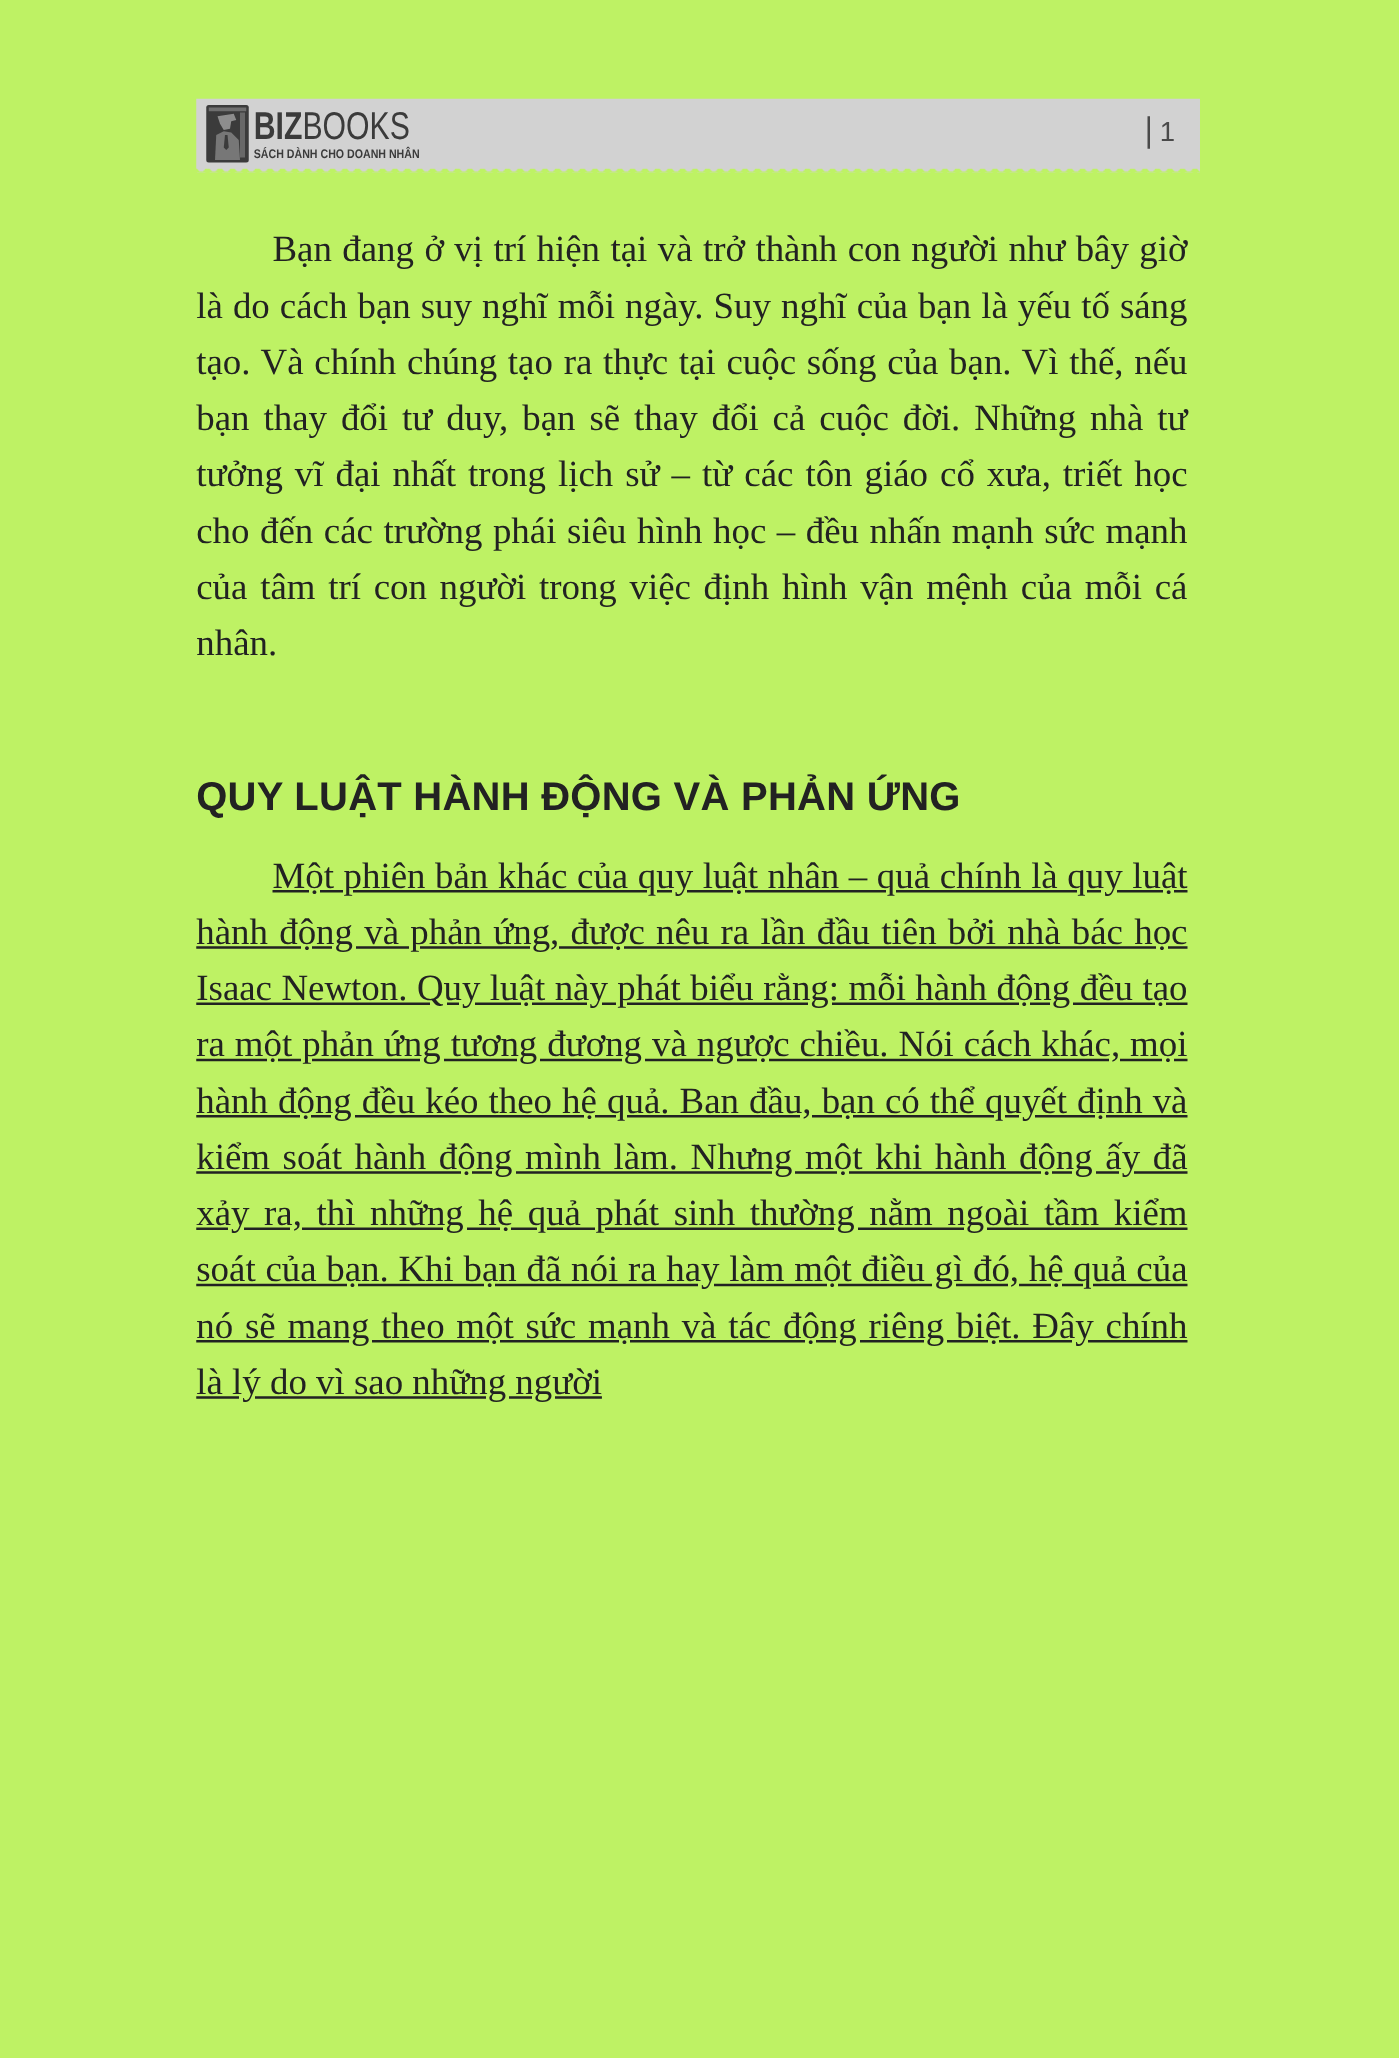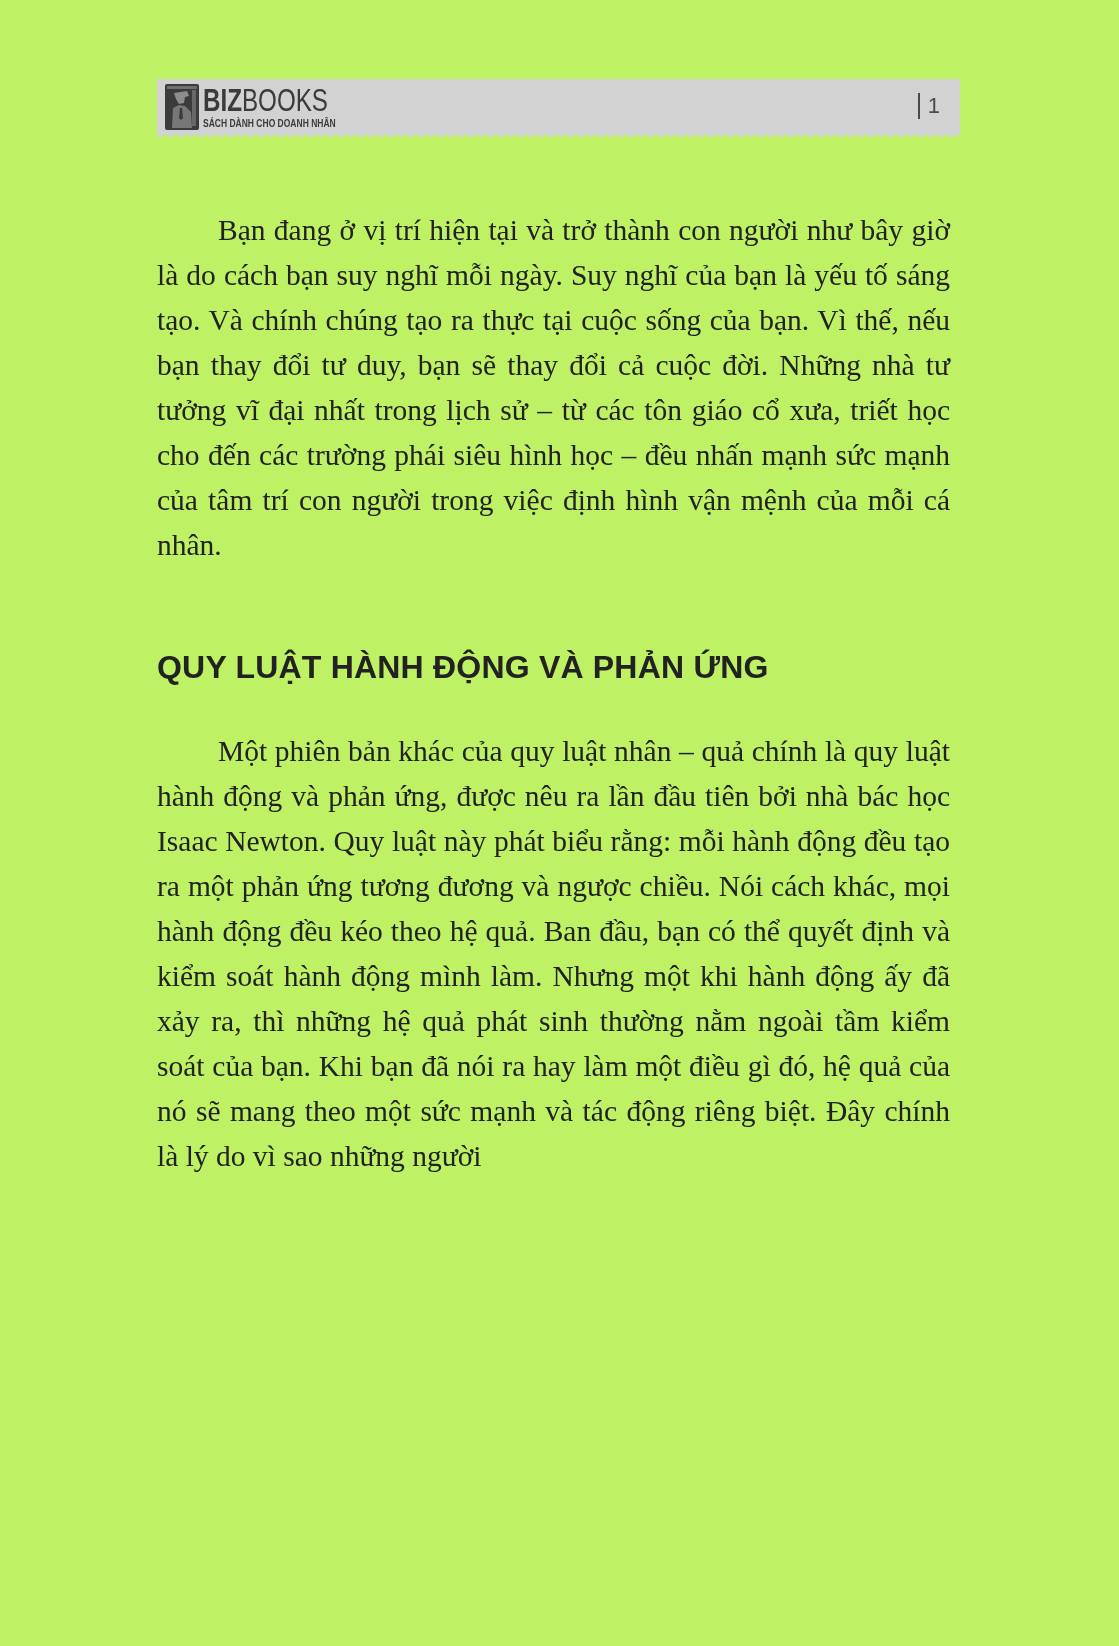--- a/index.html
+++ b/index.html
@@ -45,7 +45,7 @@
   .para { margin: 0; }
   .para.indent { text-indent: 61px; }
   .p1 { }
-  .p2 { margin-top: 30px; }
+  .p2 { margin-top: 0; }
   .heading {
     font-family: "Liberation Sans", sans-serif; font-weight: bold; font-size: 32px; line-height: 36px;
     color: #222222; margin: 81px 0 0 0; letter-spacing: 0.2px; text-align: left;

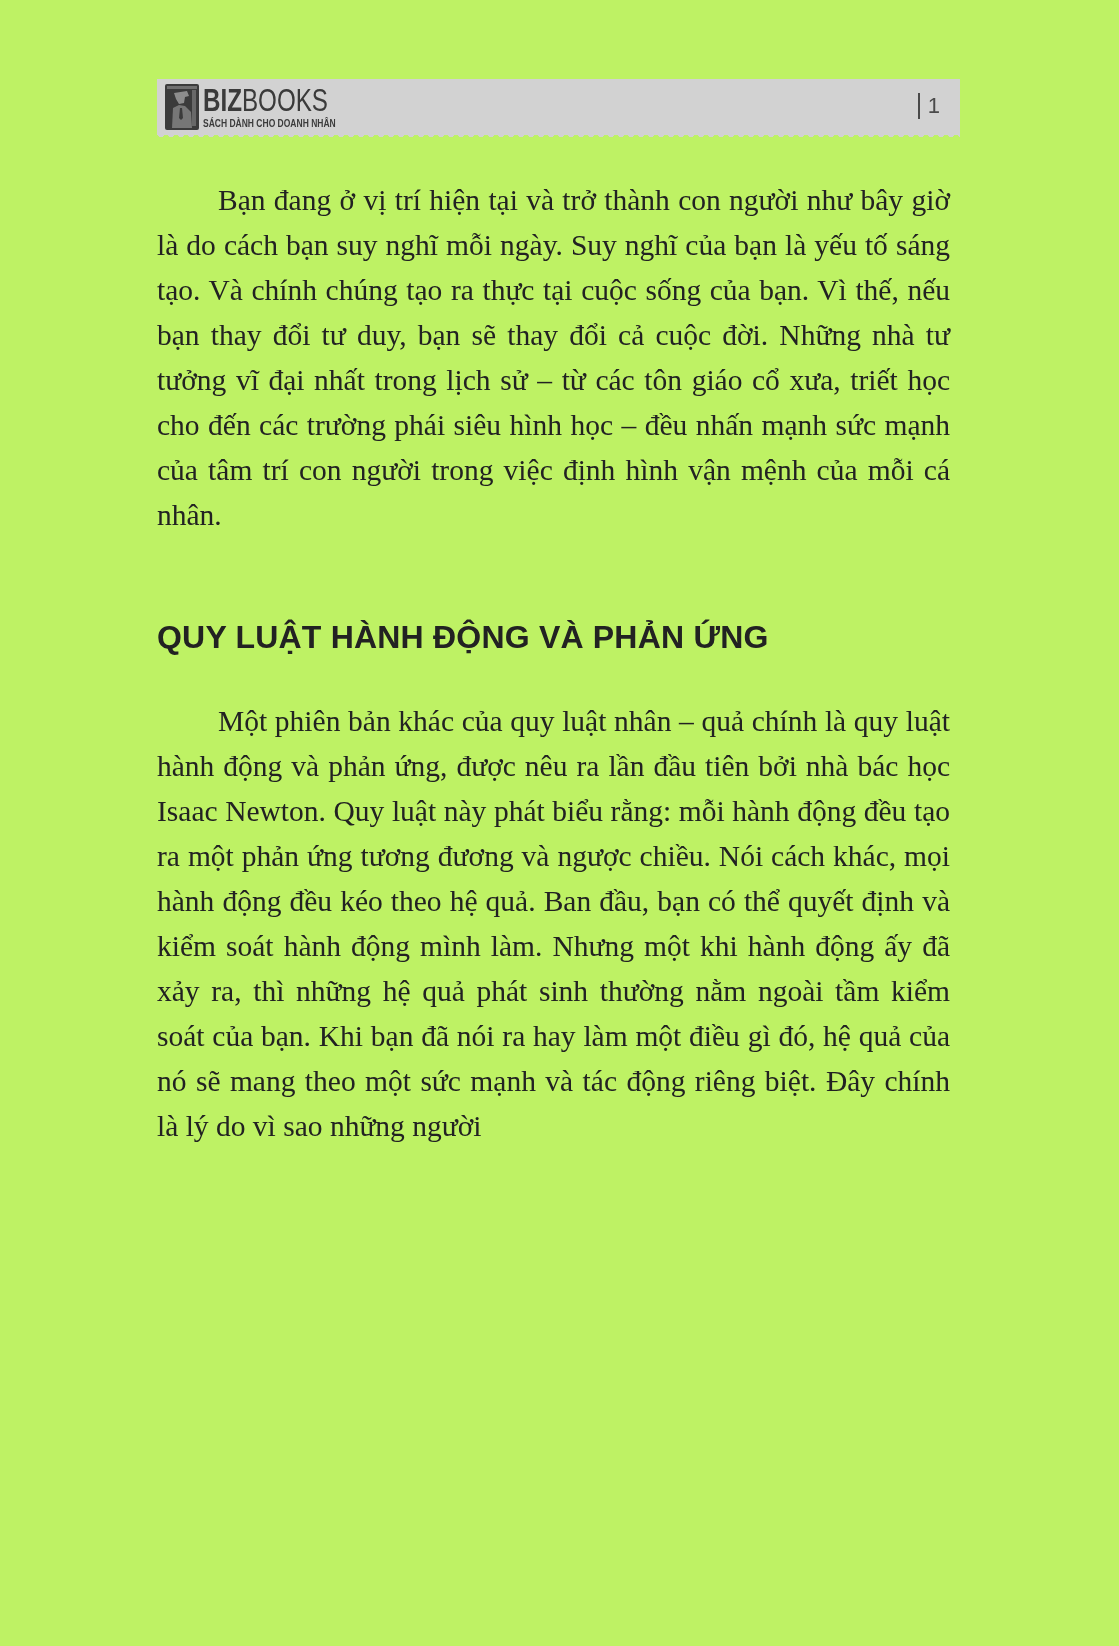--- a/index.html
+++ b/index.html
@@ -50,7 +50,7 @@
     font-family: "Liberation Sans", sans-serif; font-weight: bold; font-size: 32px; line-height: 36px;
     color: #222222; margin: 81px 0 0 0; letter-spacing: 0.2px; text-align: left;
   }
-  .p3 { margin-top: 44px; }
+  .p3 { margin-top: 24px; text-decoration: underline; }
 </style>
 </head>
 <body>

